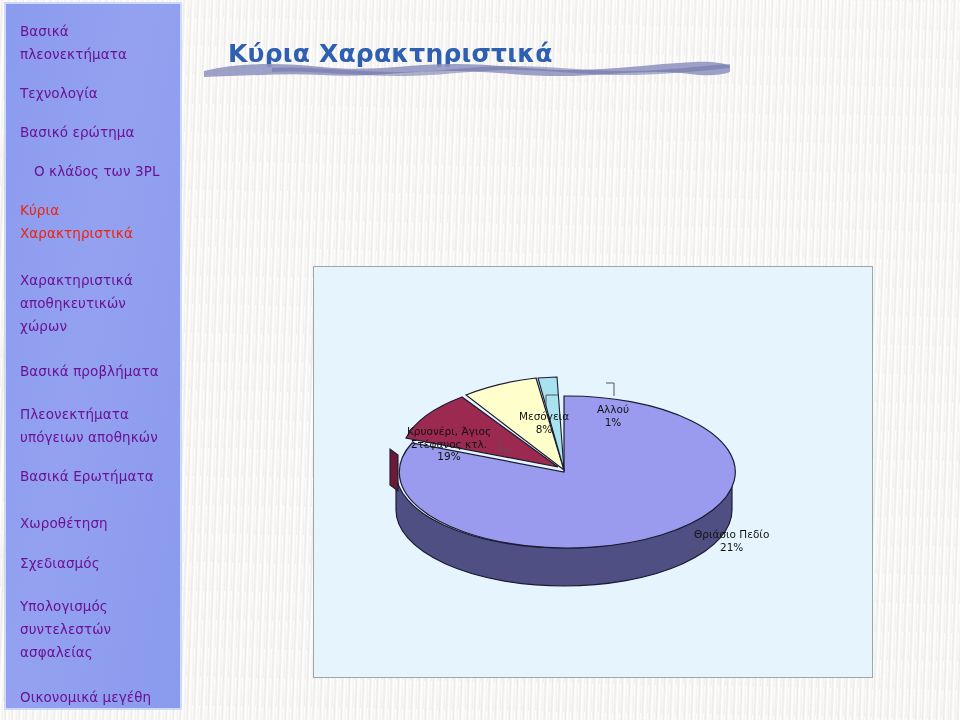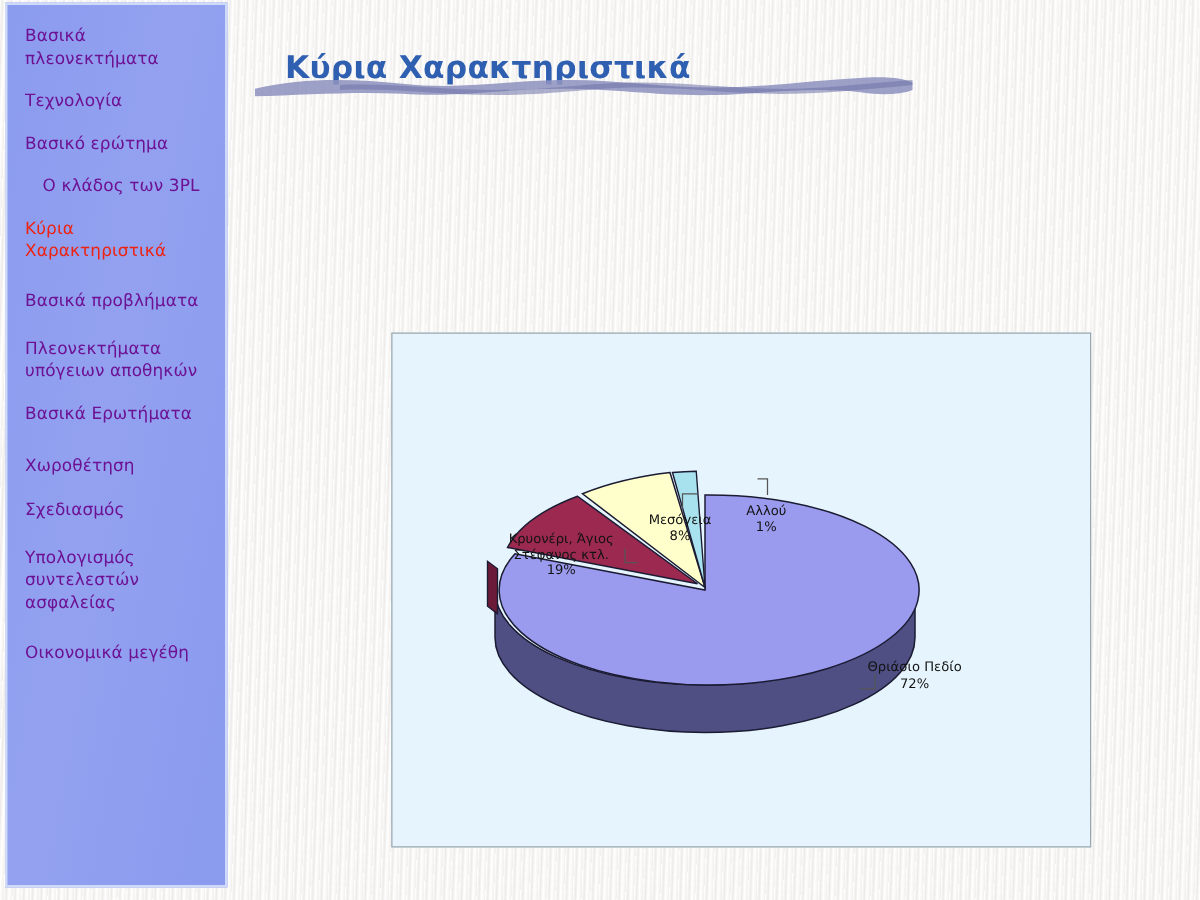--- a/index.html
+++ b/index.html
@@ -45,7 +45,7 @@
   .nav-item {
     color: #6d1193;
     font-size: 13.5px;
-    line-height: 18px;
+    line-height: 23px;
     padding-left: 14px;
     padding-right: 4px;
     font-family: "DejaVu Sans", sans-serif;

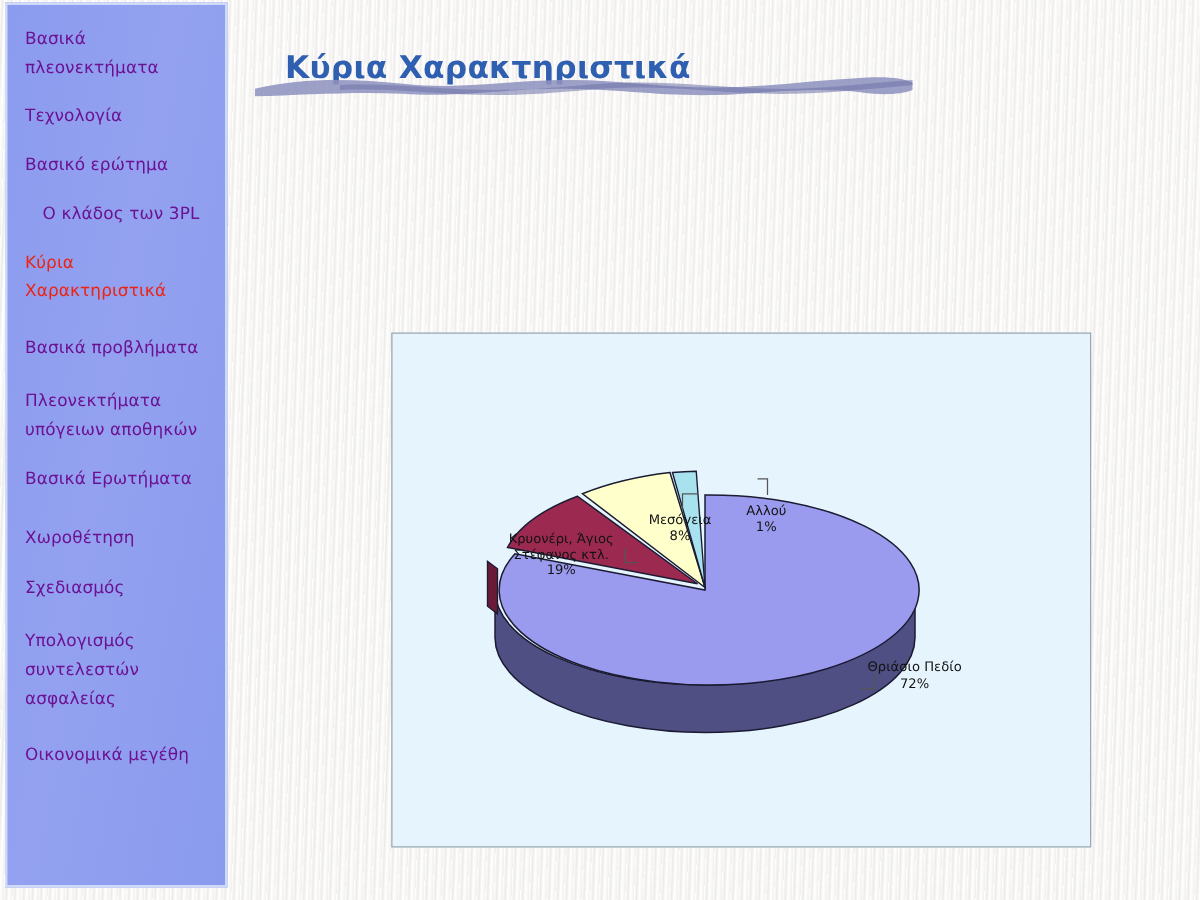--- a/index.html
+++ b/index.html
@@ -121,6 +121,7 @@
     <div class="nav-item" style="margin-top:16px;">Βασικό ερώτημα</div>
     <div class="nav-item" style="margin-top:16px;padding-left:28px;">Ο κλάδος των 3PL</div>
     <div class="nav-item active" style="margin-top:16px;">Κύρια Χαρακτηριστικά</div>
+    <div class="nav-item" style="margin-top:24px;">Χαρακτηριστικά αποθηκευτικών χώρων</div>
     <div class="nav-item" style="margin-top:22px;">Βασικά προβλήματα</div>
     <div class="nav-item" style="margin-top:20px;">Πλεονεκτήματα υπόγειων αποθηκών</div>
     <div class="nav-item" style="margin-top:16px;">Βασικά Ερωτήματα</div>

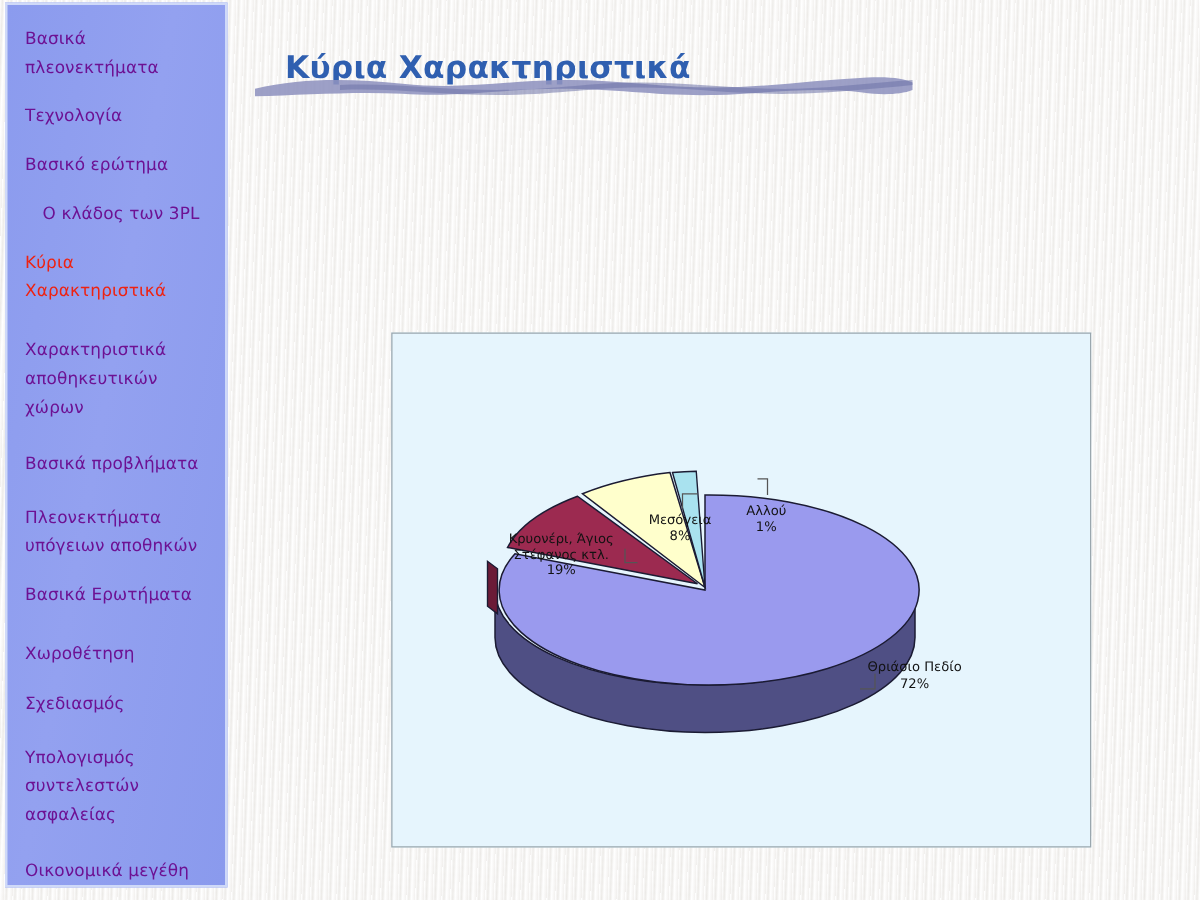--- a/index.html
+++ b/index.html
@@ -185,7 +185,7 @@
 
     <div class="pielabel" id="lbl-thriasio">
       <span>Θριάσιο Πεδίο</span><br>
-      <span style="display:inline-block;padding-left:26px;">72%</span>
+      <span style="display:inline-block;padding-left:26px;">21%</span>
     </div>
 
   </div>

